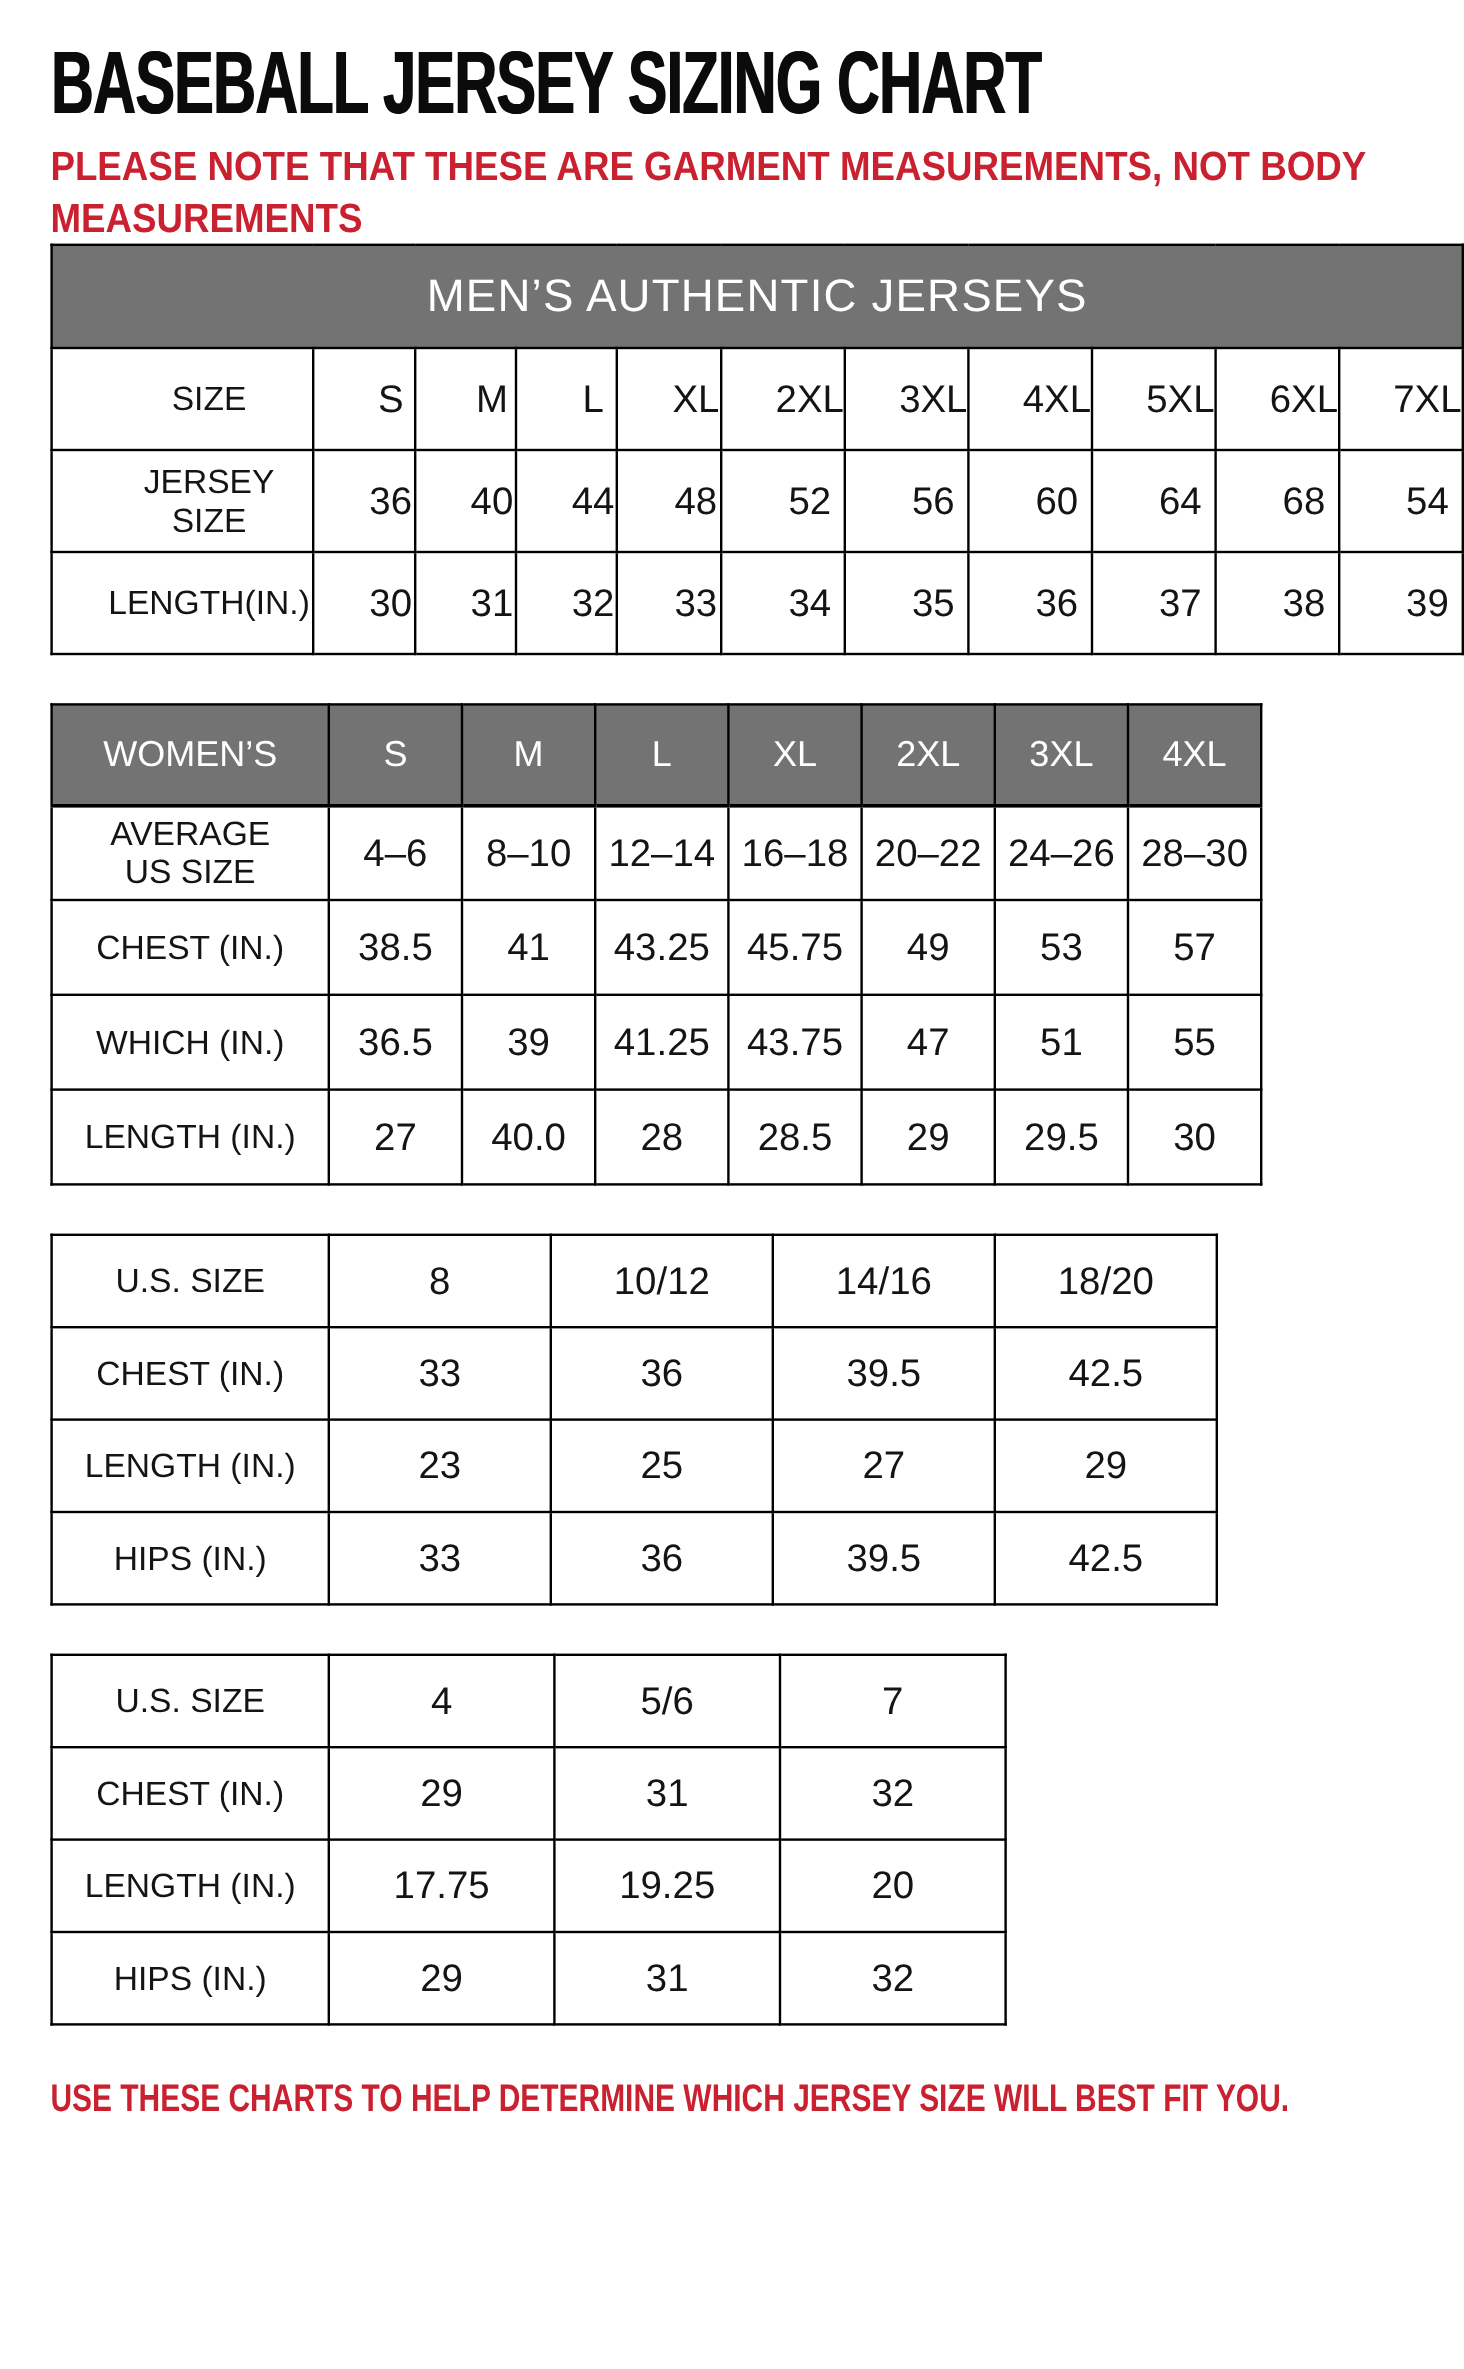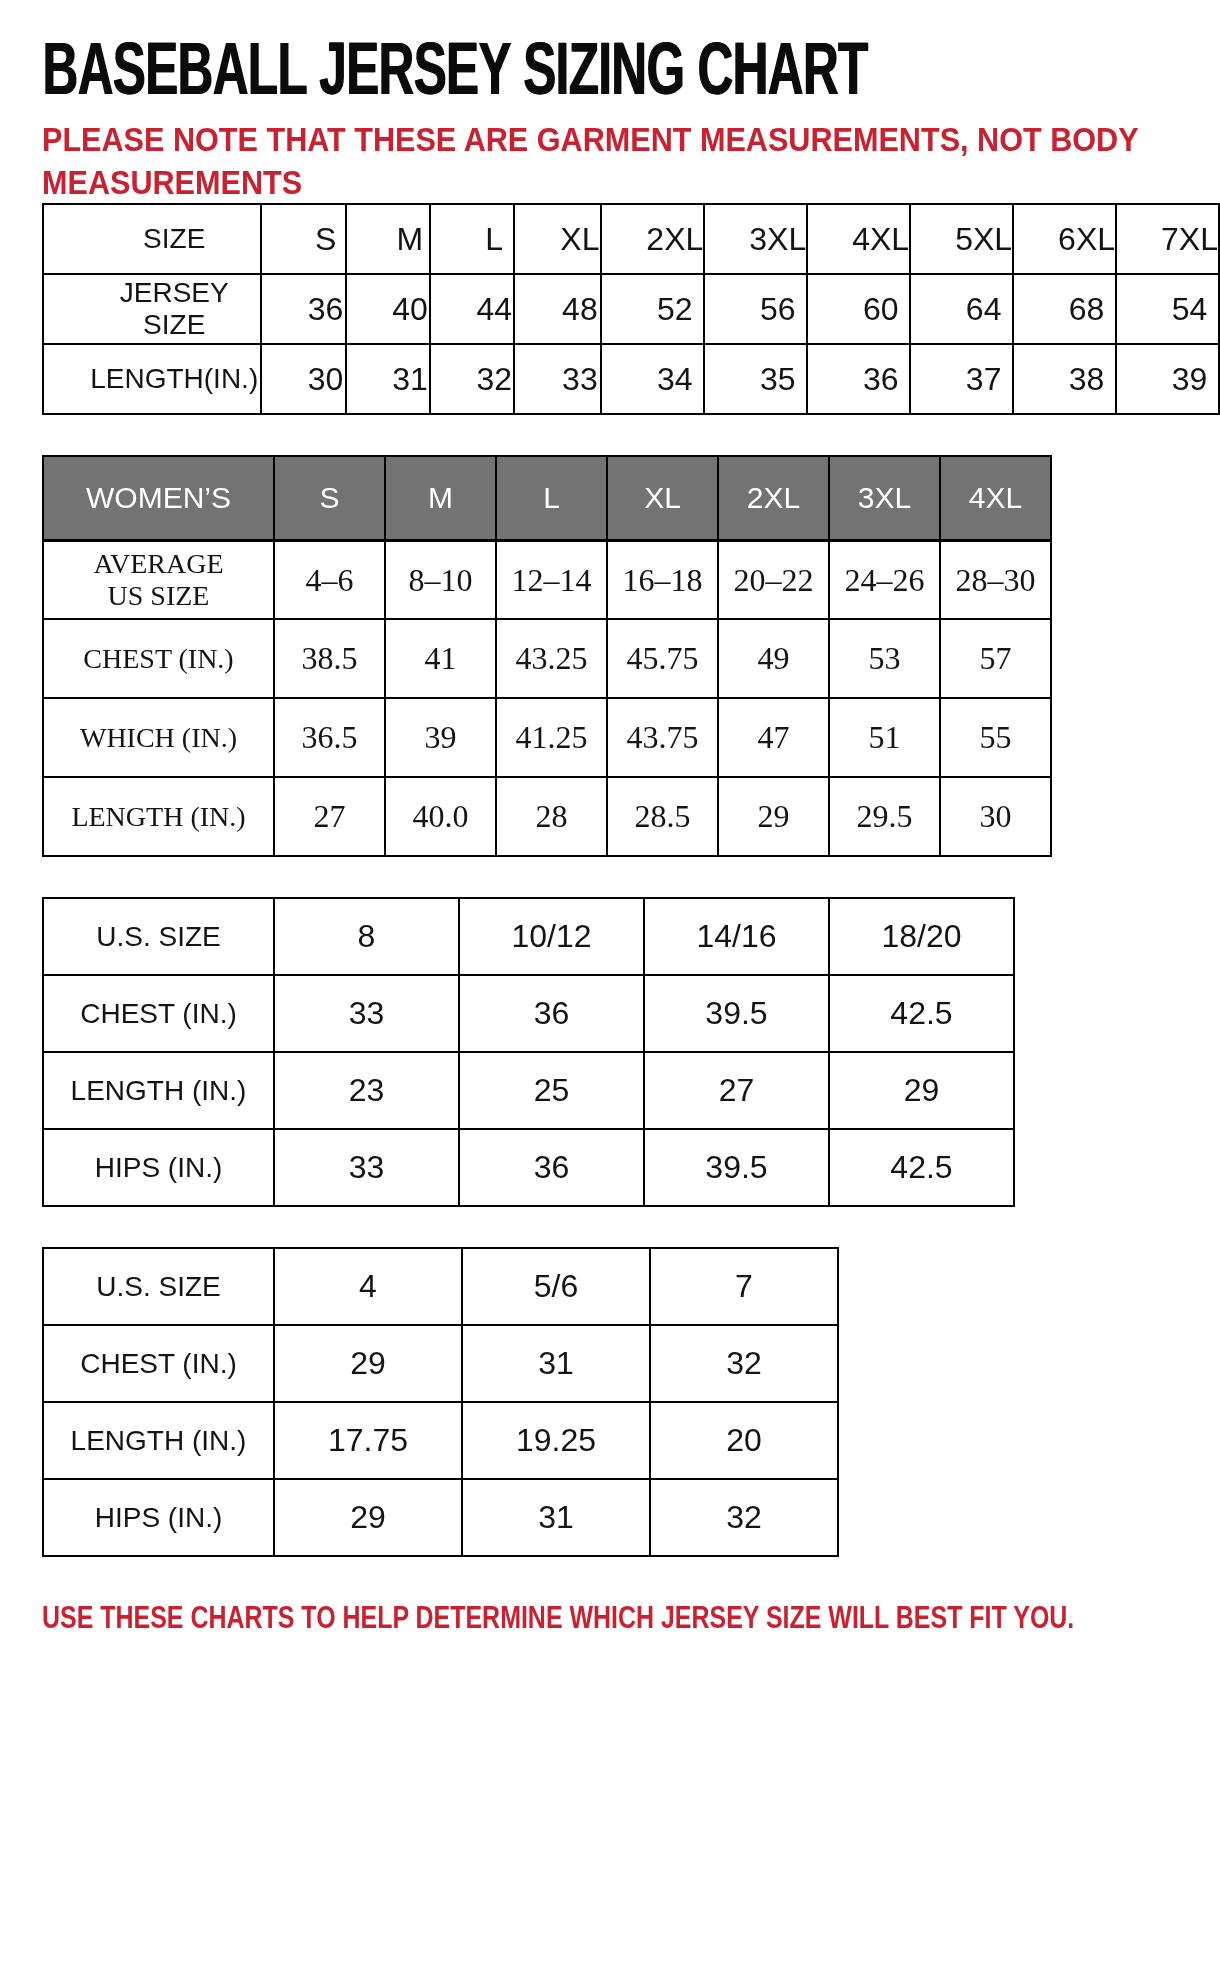--- a/index.html
+++ b/index.html
@@ -115,6 +115,9 @@
         <col class="c-size">
       </colgroup>
       <tbody>
+        <tr class="banner-row">
+          <th colspan="11">MEN’S AUTHENTIC JERSEYS</th>
+        </tr>
         <tr class="body-row">
           <th class="label-cell">SIZE</th>
           <td class="value-cell">S</td>

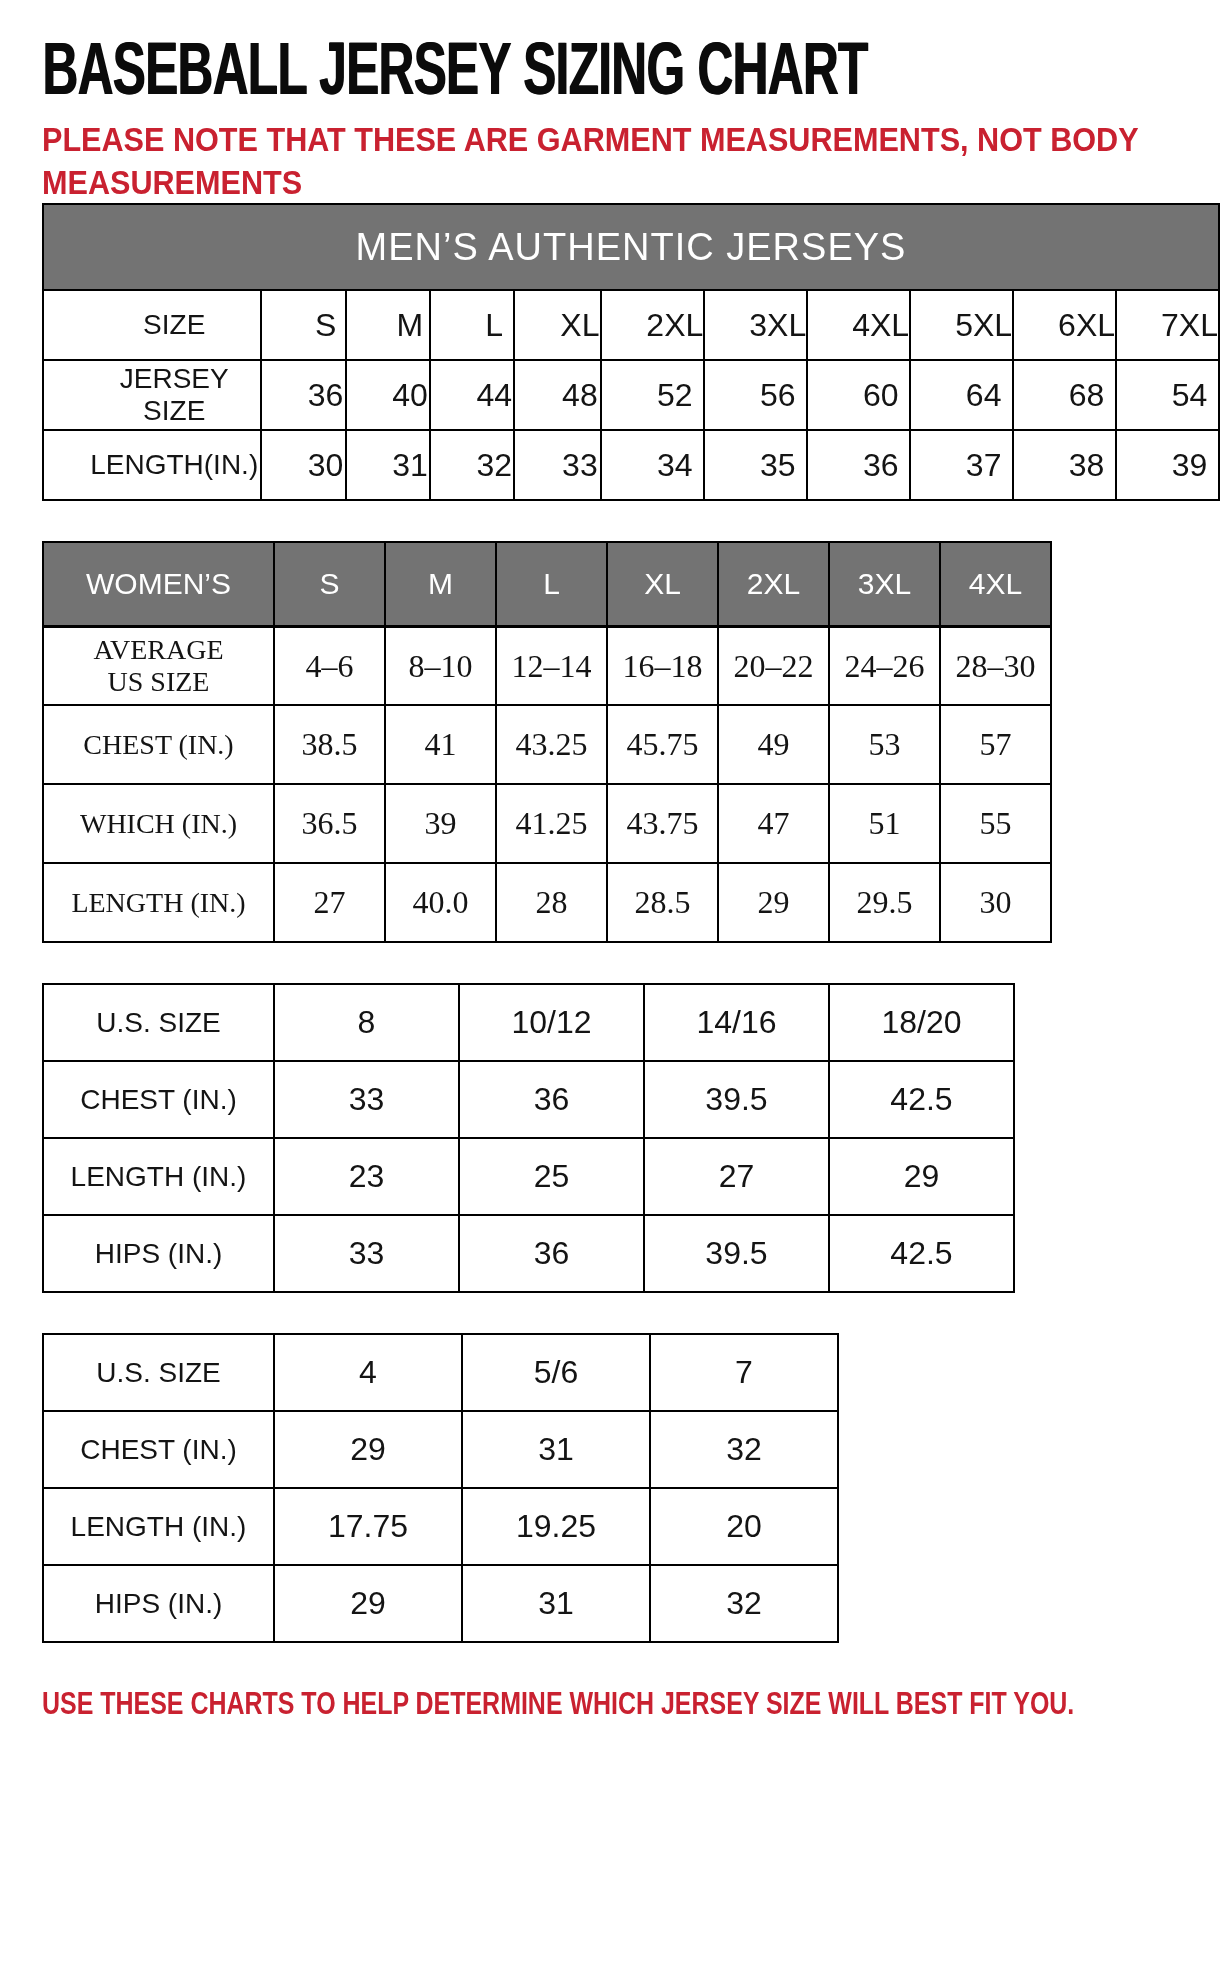--- a/index.html
+++ b/index.html
@@ -60,7 +60,7 @@
   .mens col.c-label{width:230px;}
   .mens col.c-size{width:91.6px;}
   .mens .banner-row th{height:86px;}
-  .mens .body-row th,.mens .body-row td{height:70px;padding-left:44px;}
+  .mens .body-row th,.mens .body-row td{height:85px;padding-left:44px;}
 
   
   .womens col.c-label{width:231px;}

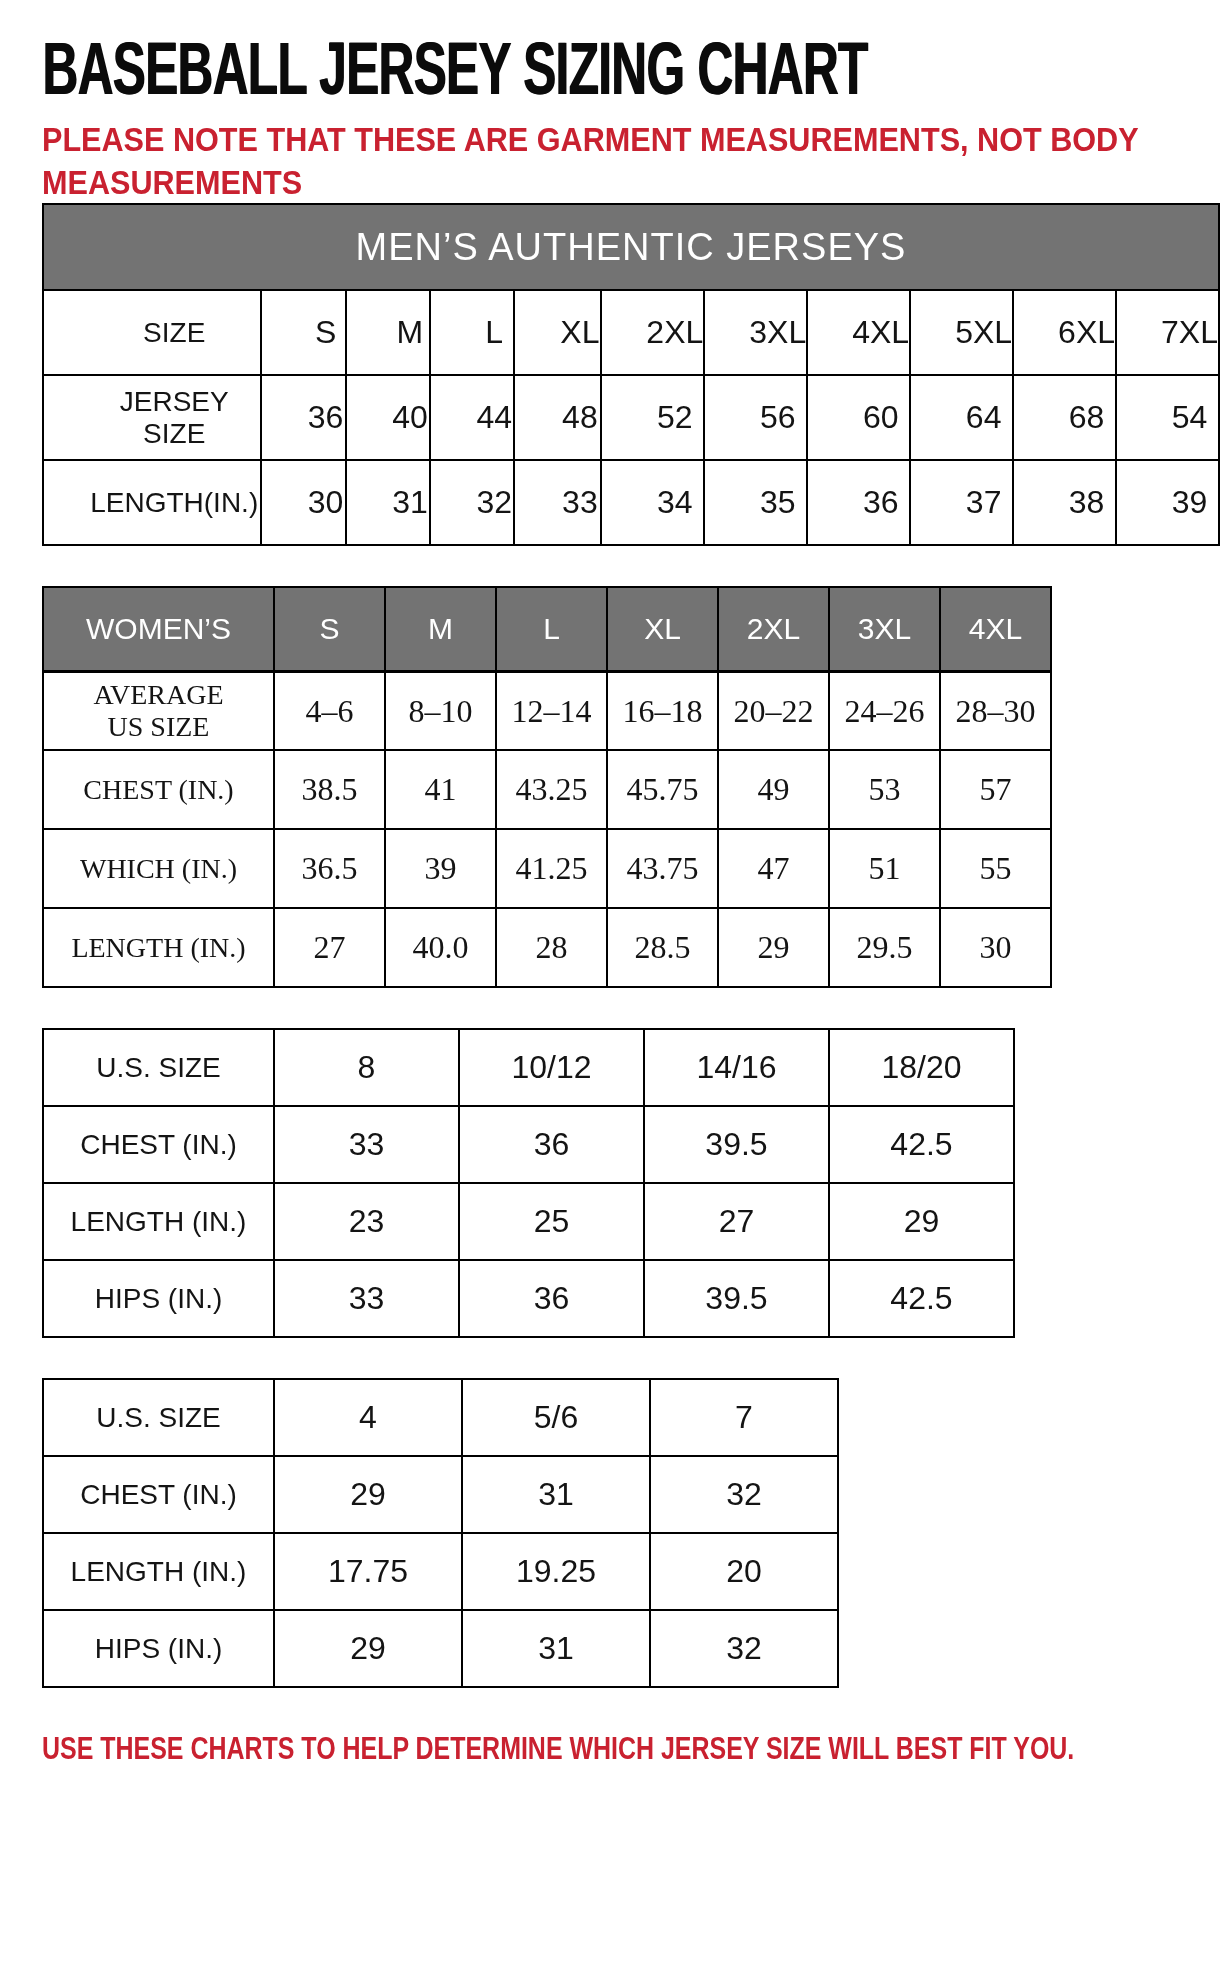--- a/index.html
+++ b/index.html
@@ -66,7 +66,7 @@
   .womens col.c-label{width:231px;}
   .womens col.c-size{width:111px;}
   .womens .header-row th{height:84px;}
-  .womens .body-row th,.womens .body-row td{height:79px;font-family:Liberation Serif, serif;}
+  .womens .body-row th,.womens .body-row td{height:79px;}
   .womens{margin-bottom:39px;}
 
   

